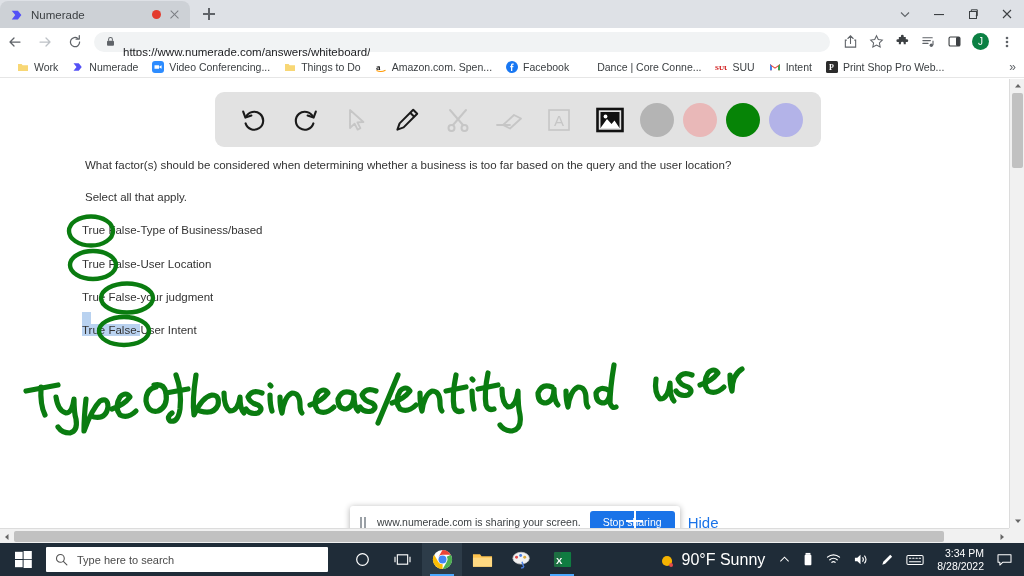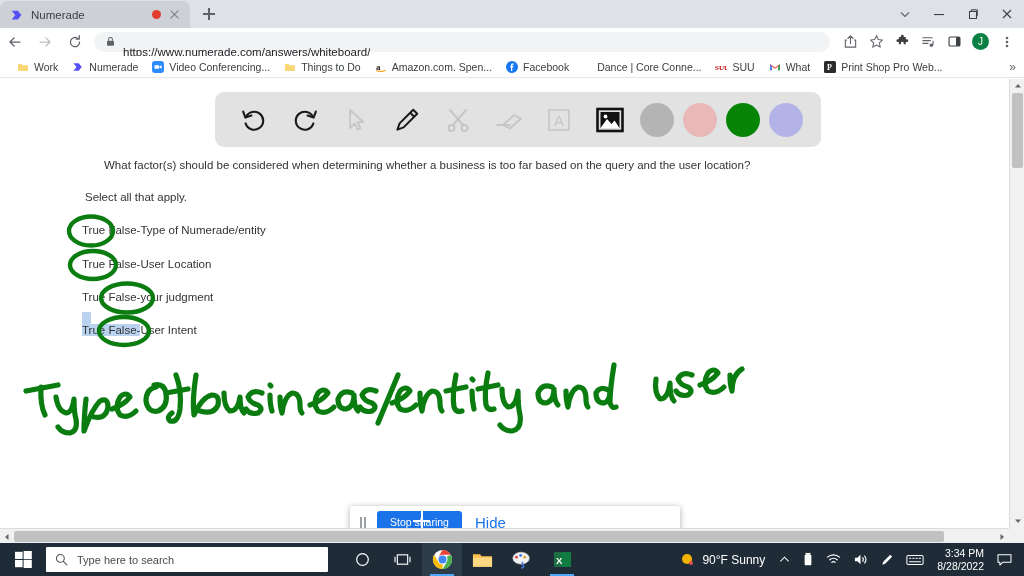--- a/index.html
+++ b/index.html
@@ -345,7 +345,7 @@
         <path d="M1 3 V9.3 H2.9 V5.4 Z" fill="#4285f4"></path>
         <path d="M11 3 V9.3 H9.1 V5.4 Z" fill="#34a853"></path>
       </svg>
-      <span>What</span>
+      <span>Intent</span>
     </div>
     <div class="bm">
       <svg class="bm-fav" viewBox="0 0 12 12">

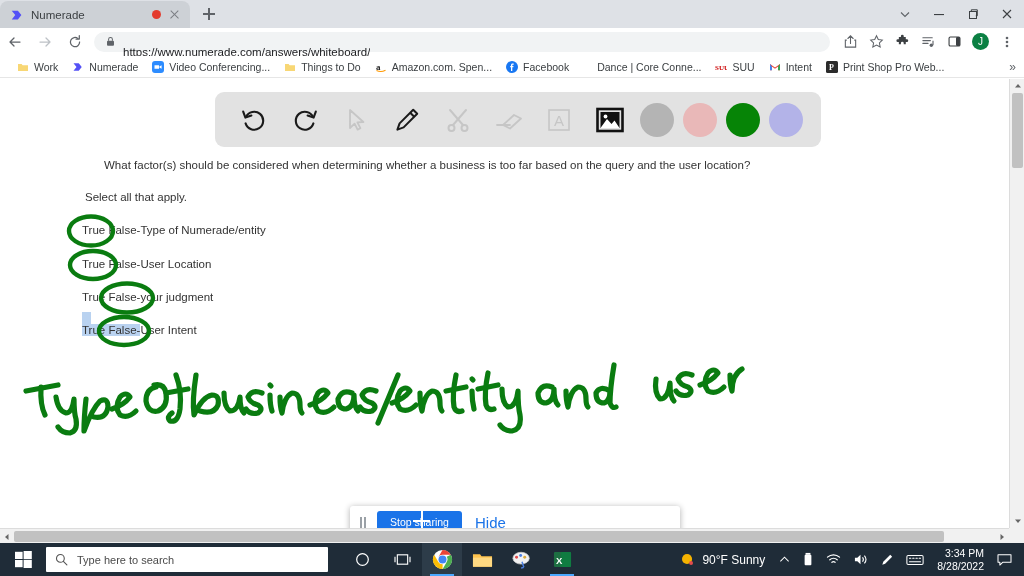--- a/index.html
+++ b/index.html
@@ -102,7 +102,7 @@
 
   .q-text {
     position: absolute; left: 85px; top: 78px; width: 740px;
-    font-size: 11.5px; color: #333; line-height: 1.4; margin-left: 19px;
+    font-size: 11.5px; color: #333; line-height: 1.4;
   }
   .q-sub { position: absolute; left: 85px; top: 112px; font-size: 11.5px; color: #333; }
 

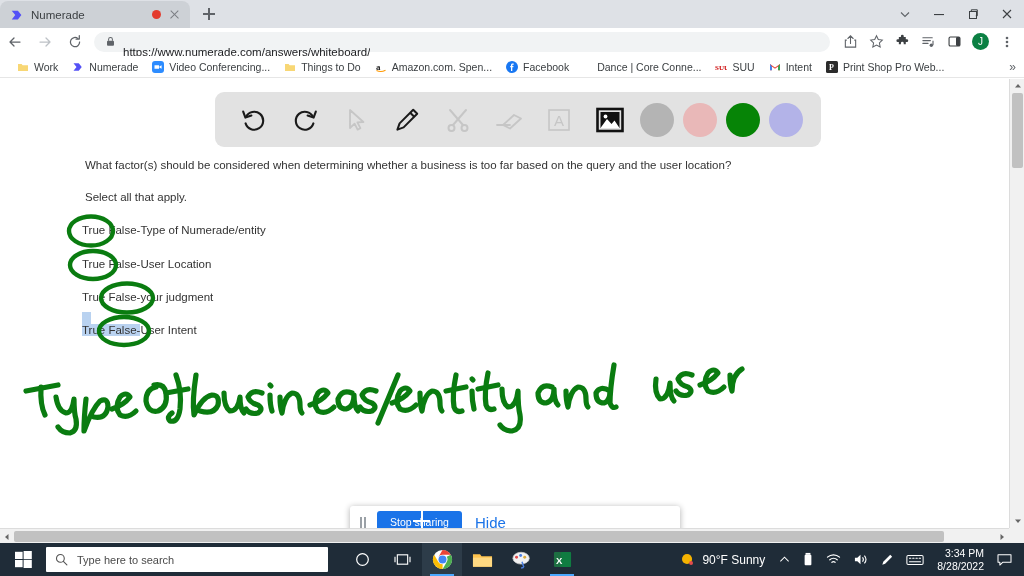--- a/index.html
+++ b/index.html
@@ -421,7 +421,7 @@
     <div class="q-sub">Select all that apply.</div>
 
     <div class="opt opt1">
-      <span>True</span><span> False-</span><span>Type of Numerade/entity</span>
+      <span>True</span><span> False-</span><span>Type of Business/based</span>
     </div>
     <div class="opt opt2">
       <span>True</span><span> False-</span><span>User Location</span>

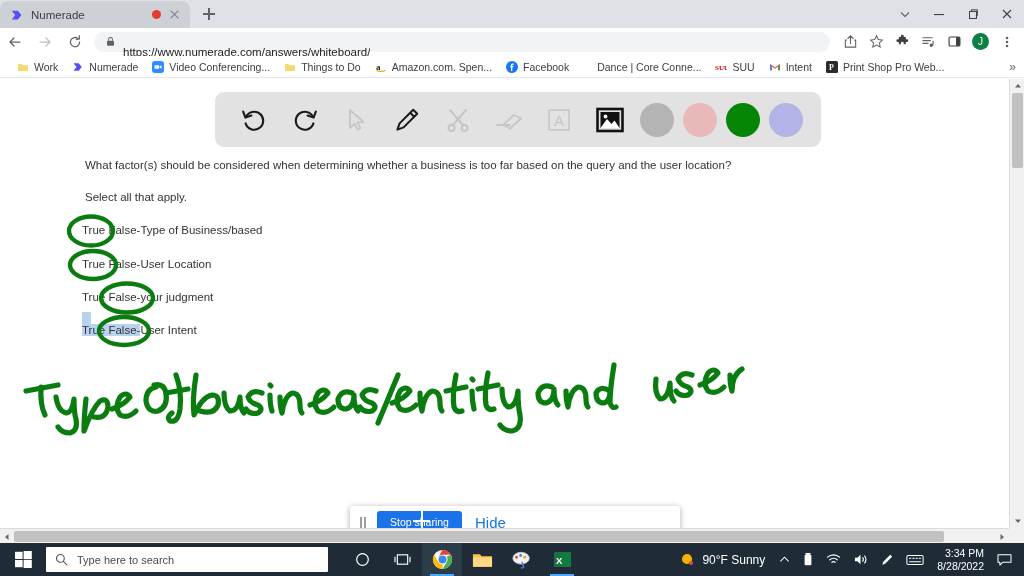--- a/index.html
+++ b/index.html
@@ -518,6 +518,7 @@
           <span></span>
           <span></span>
         </span>
+      <span class="share-text">www.numerade.com is sharing your screen.</span>
       <span class="stopbtn">
         <span>Stop sharing</span>
         <span class="crosshair"></span>

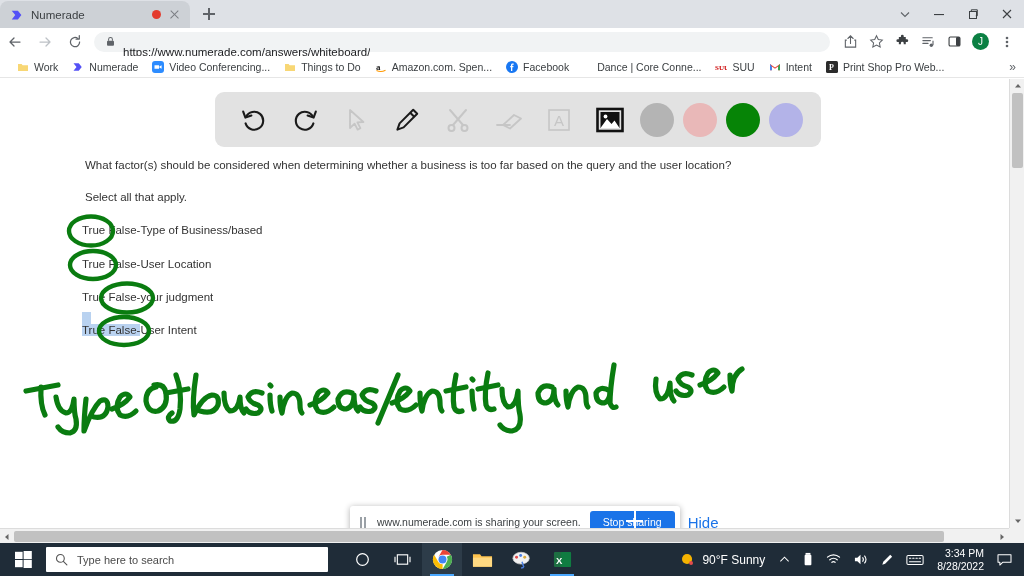--- a/index.html
+++ b/index.html
@@ -179,7 +179,7 @@
   .tbtn .under { position: absolute; bottom: 0; left: 8px; width: 24px; height: 2.5px; background: #4aa8ff; }
   .tray { margin-left: auto; display: flex; align-items: center; gap: 0px; padding-right: 6px; }
   .traybtn { height: 33px; display:flex; align-items:center; justify-content:center; padding: 0 6px; }
-  .weather { display:flex; align-items:flex-end; gap:7px; padding: 0 8px; font-size: 12px; }
+  .weather { display:flex; align-items:flex-end; gap:7px; padding: 0 8px; font-size: 16px; }
   .clock { text-align: right; line-height: 1.18; font-size: 10.5px; padding: 0 7px; }
 </style>
 </head>

